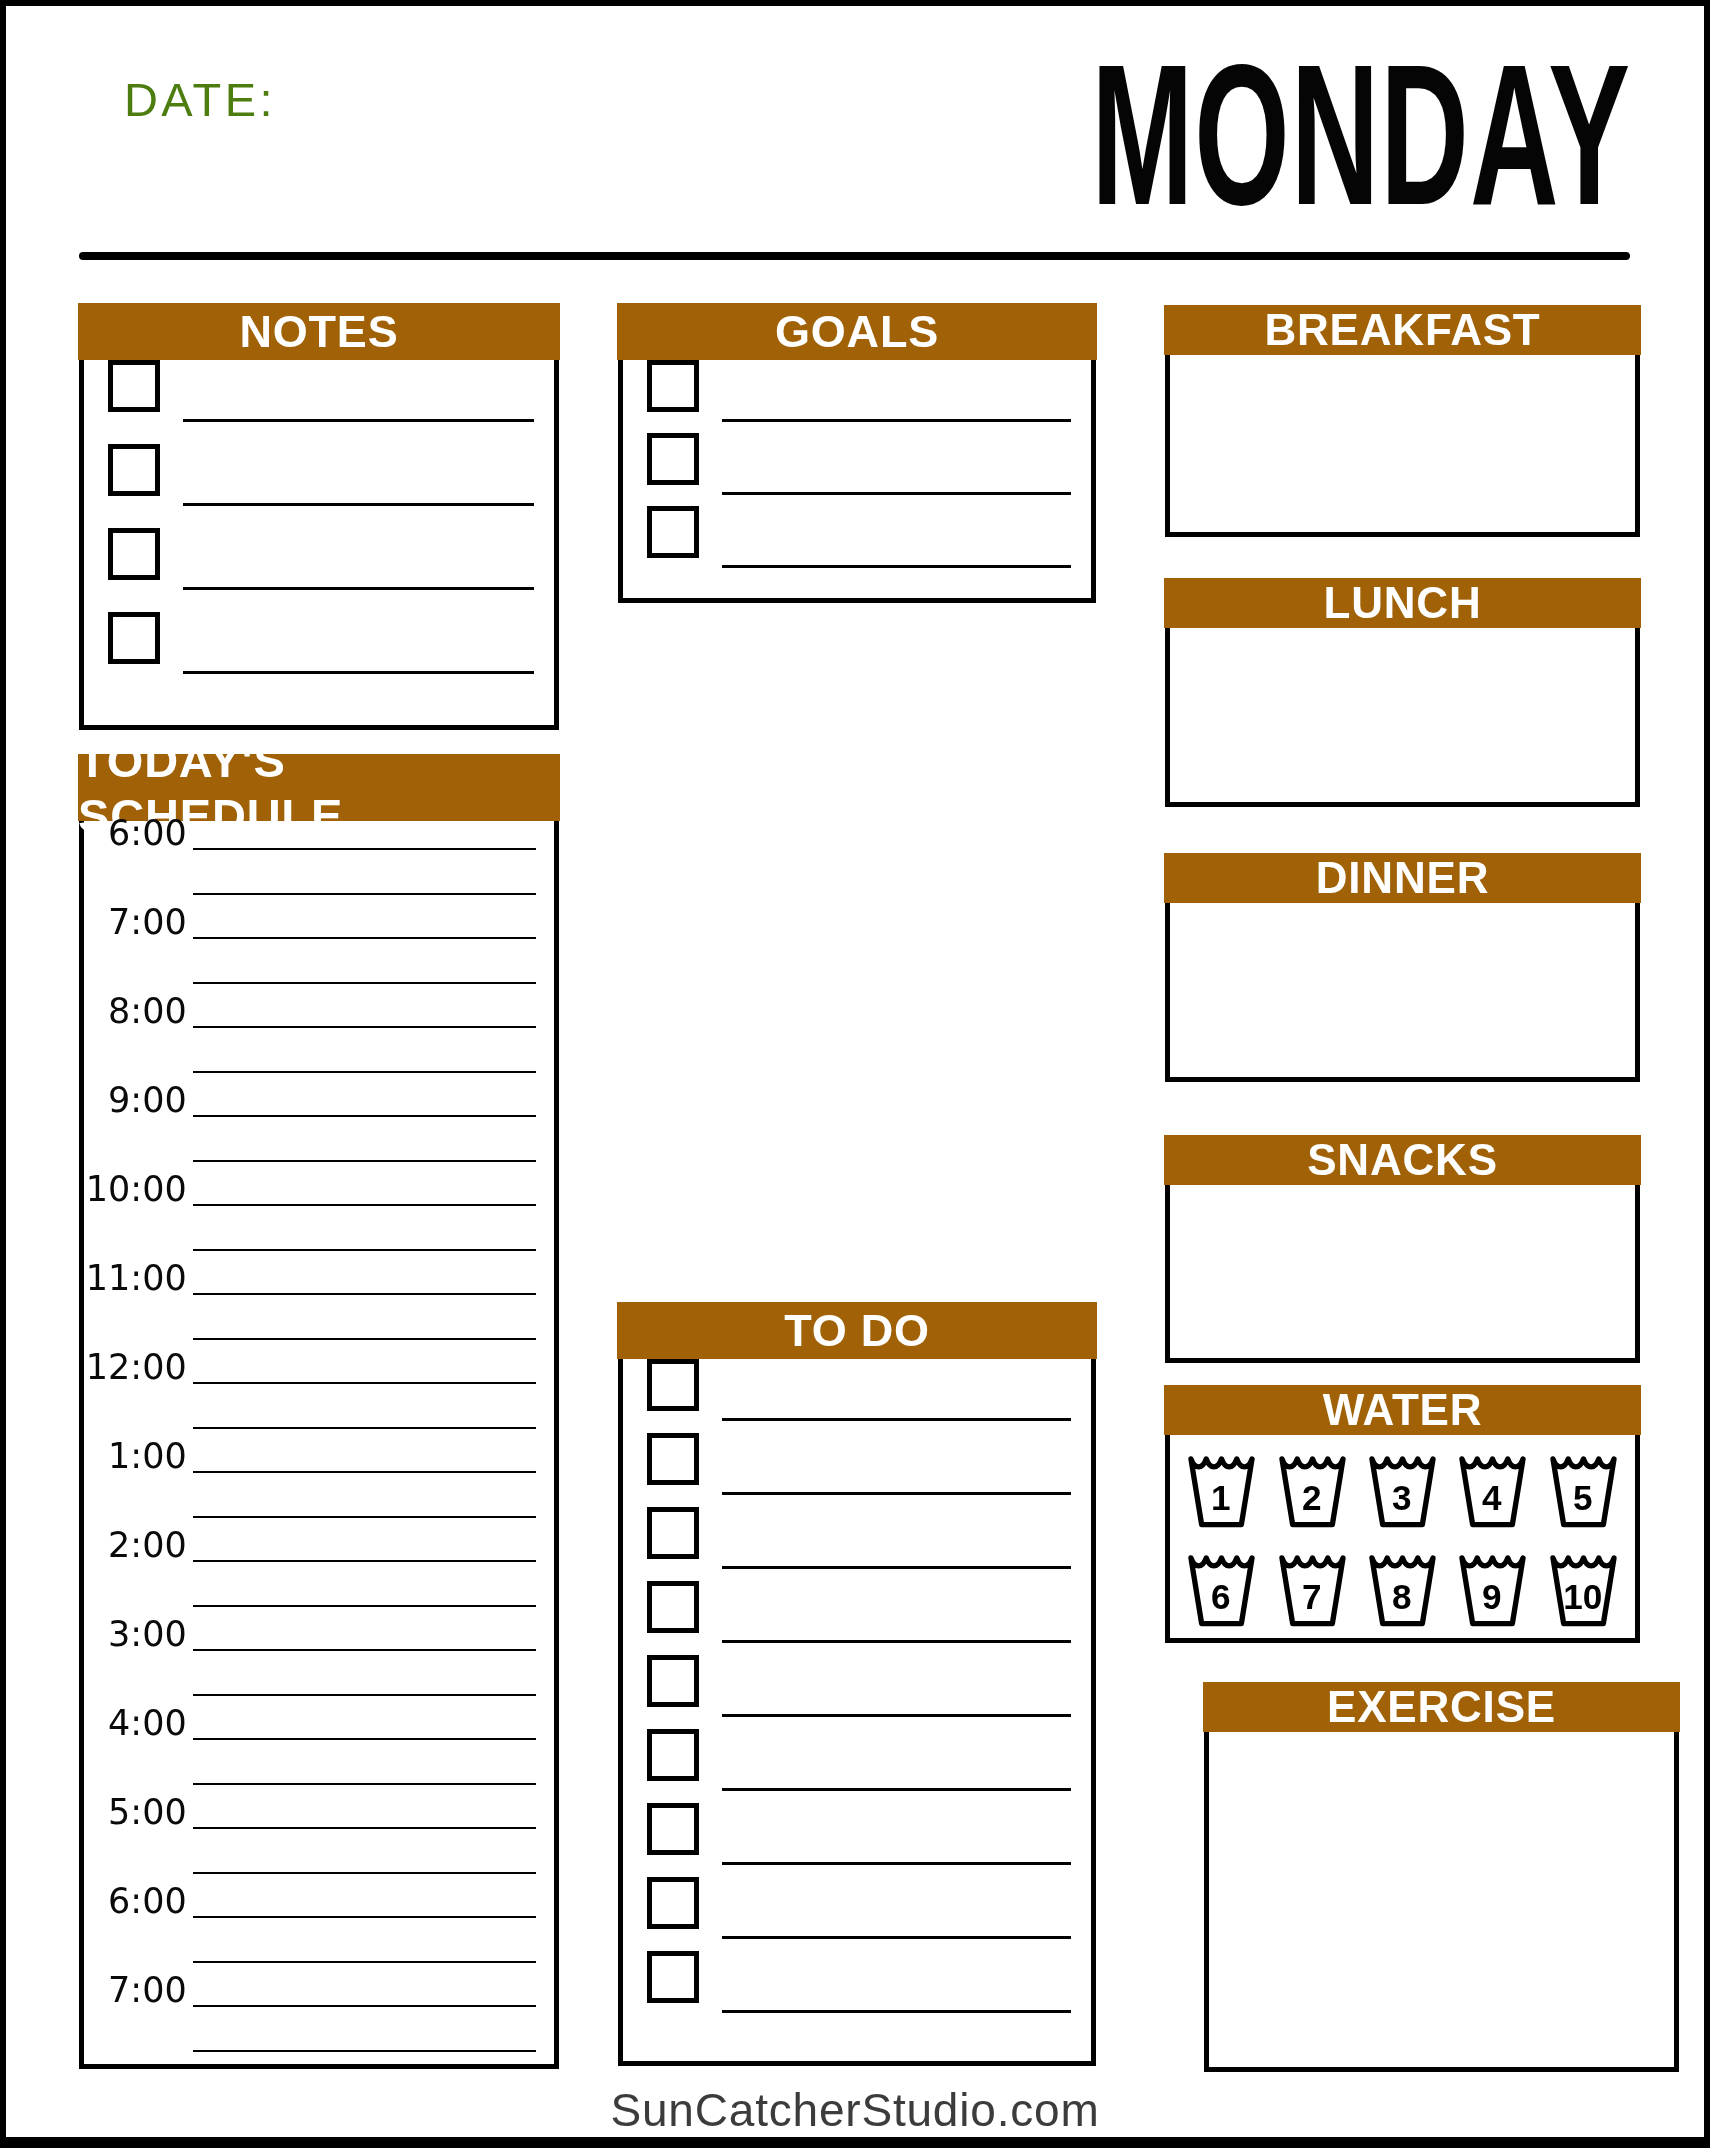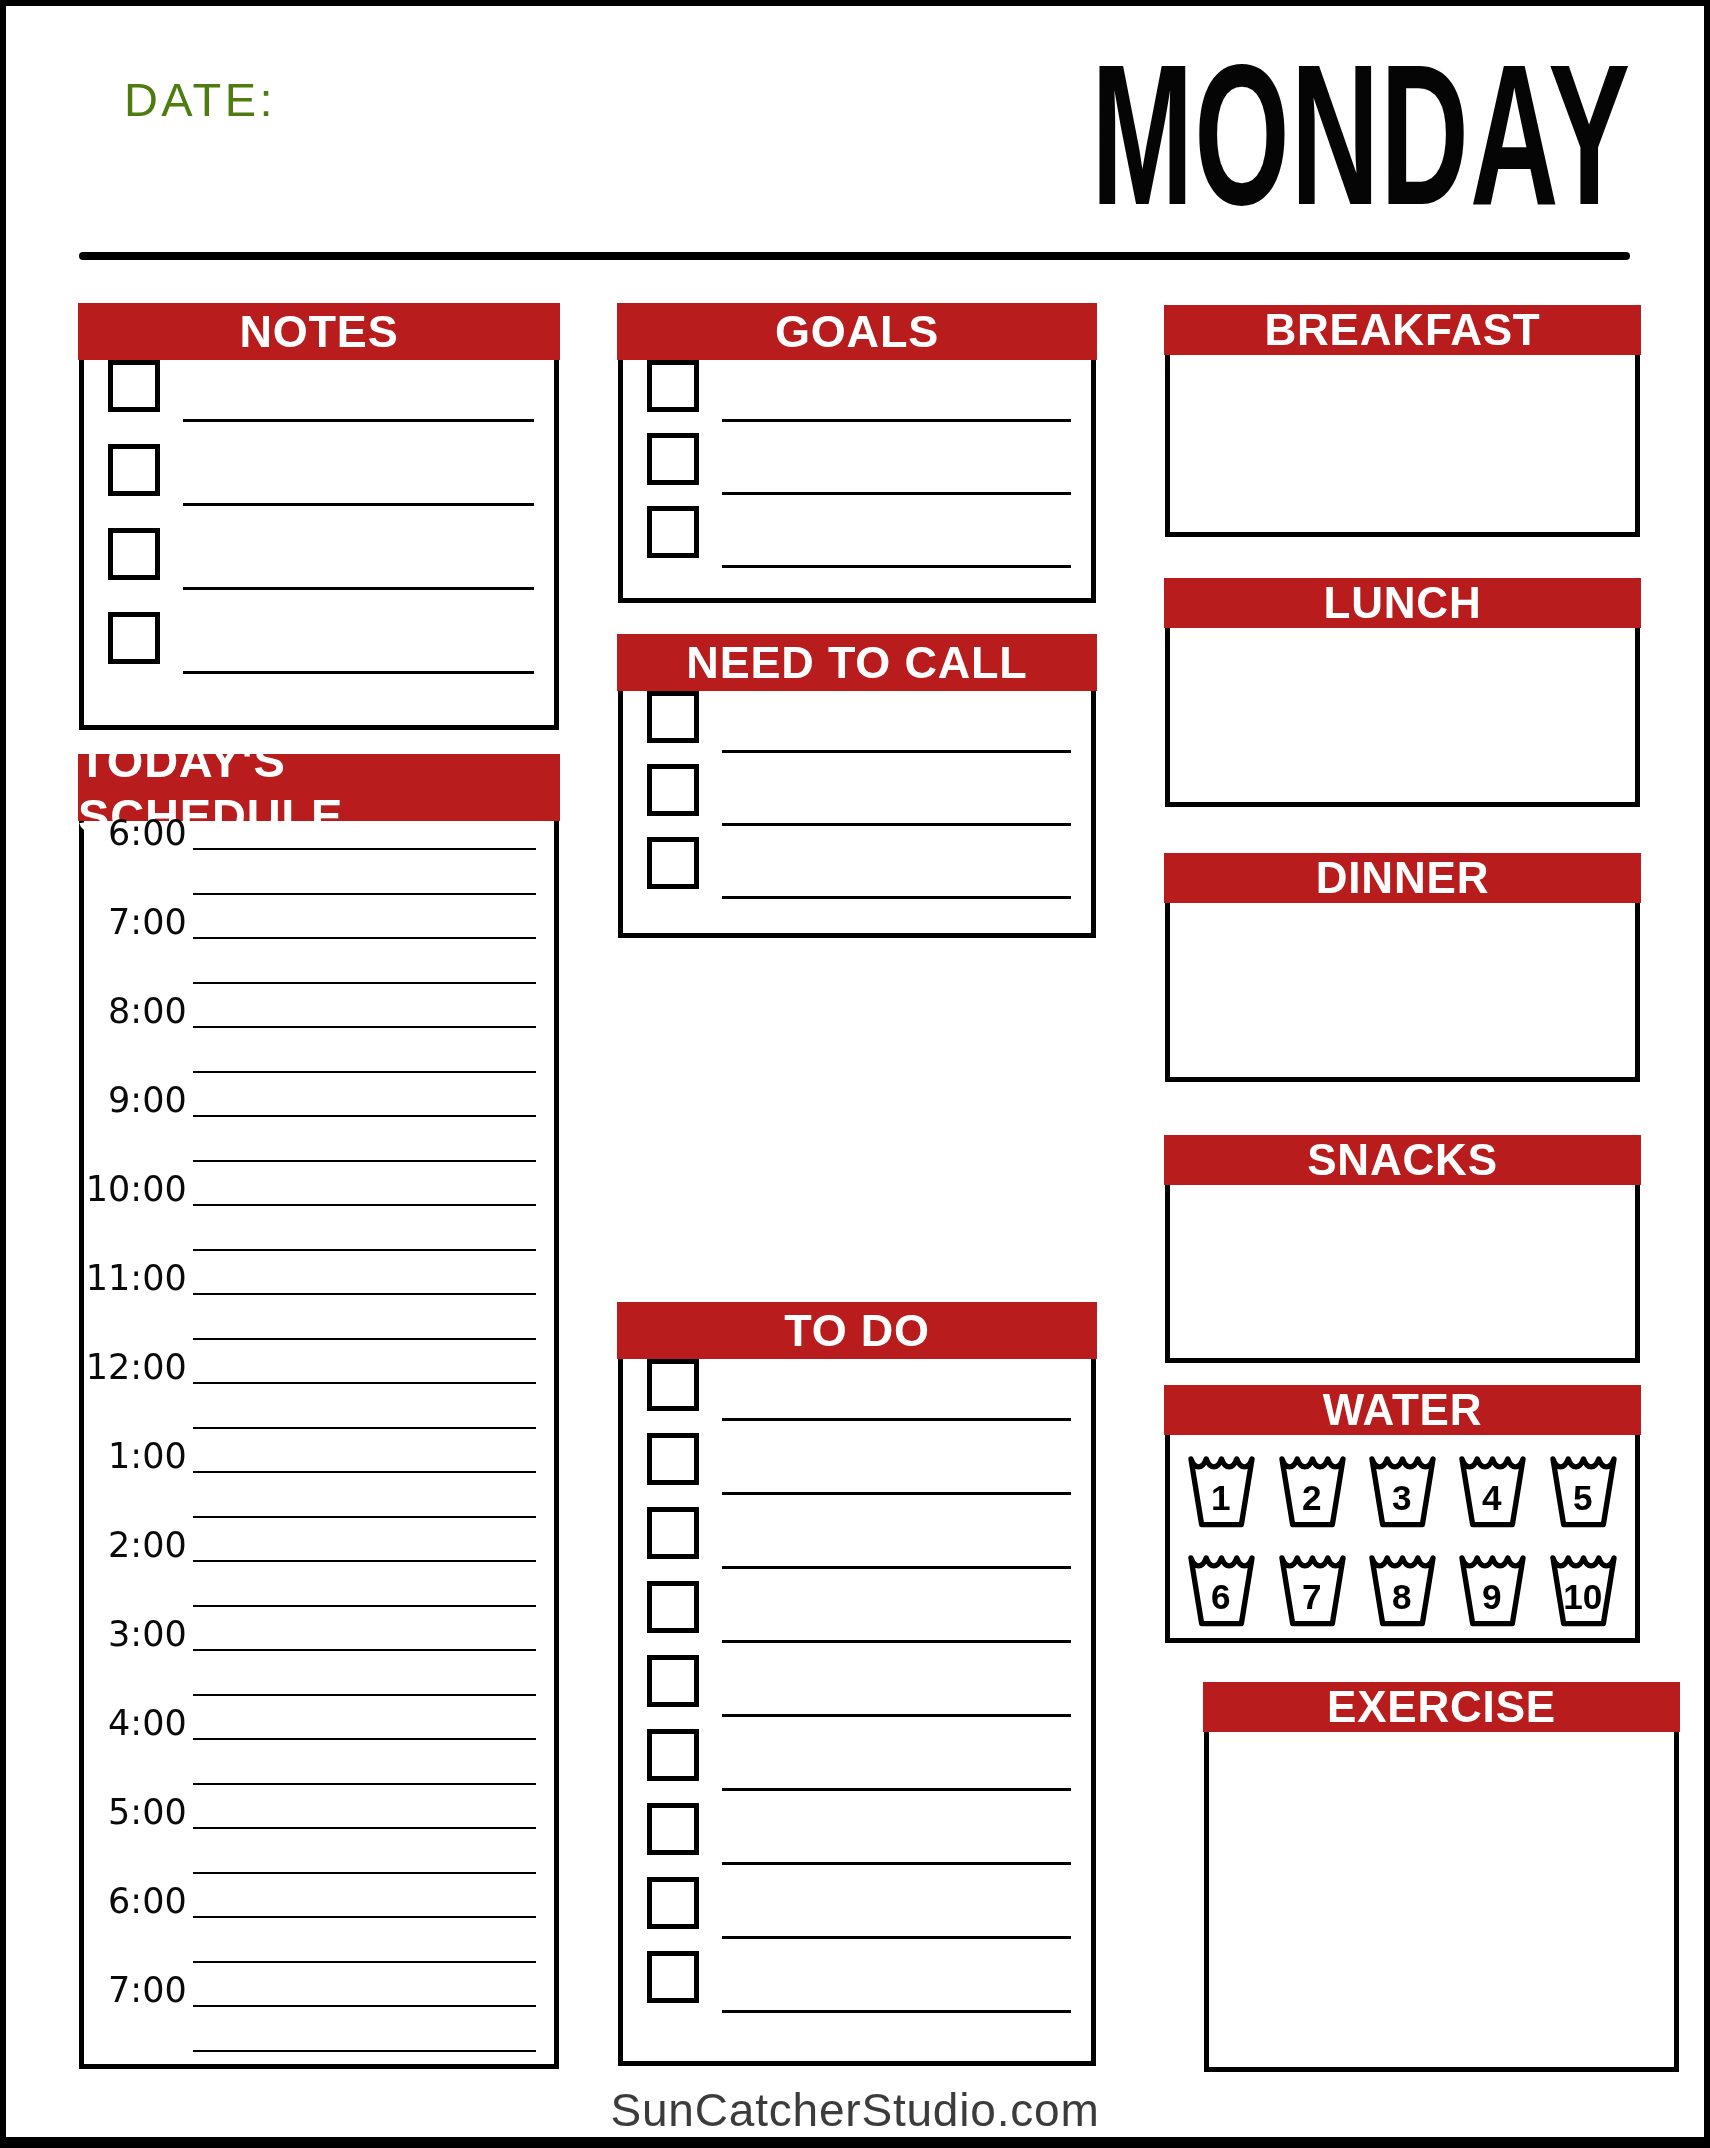--- a/index.html
+++ b/index.html
@@ -15,7 +15,7 @@
 
   
   .sec{position:absolute;border:5.9px solid #000;background:#fff;box-sizing:border-box;}
-  .sec-header{margin:-5.9px -5.9px 0 -5.9px;background:#b91c1c;color:#fff;display:flex;align-items:center;
+  .sec-header{margin:-5.9px -5.9px 0 -5.9px;background:#a16207;color:#fff;display:flex;align-items:center;
               justify-content:center;font-weight:700;letter-spacing:0.8px;}
   .h68{height:57px;font-size:45px;}
   .h80{height:67px;font-size:47px;}

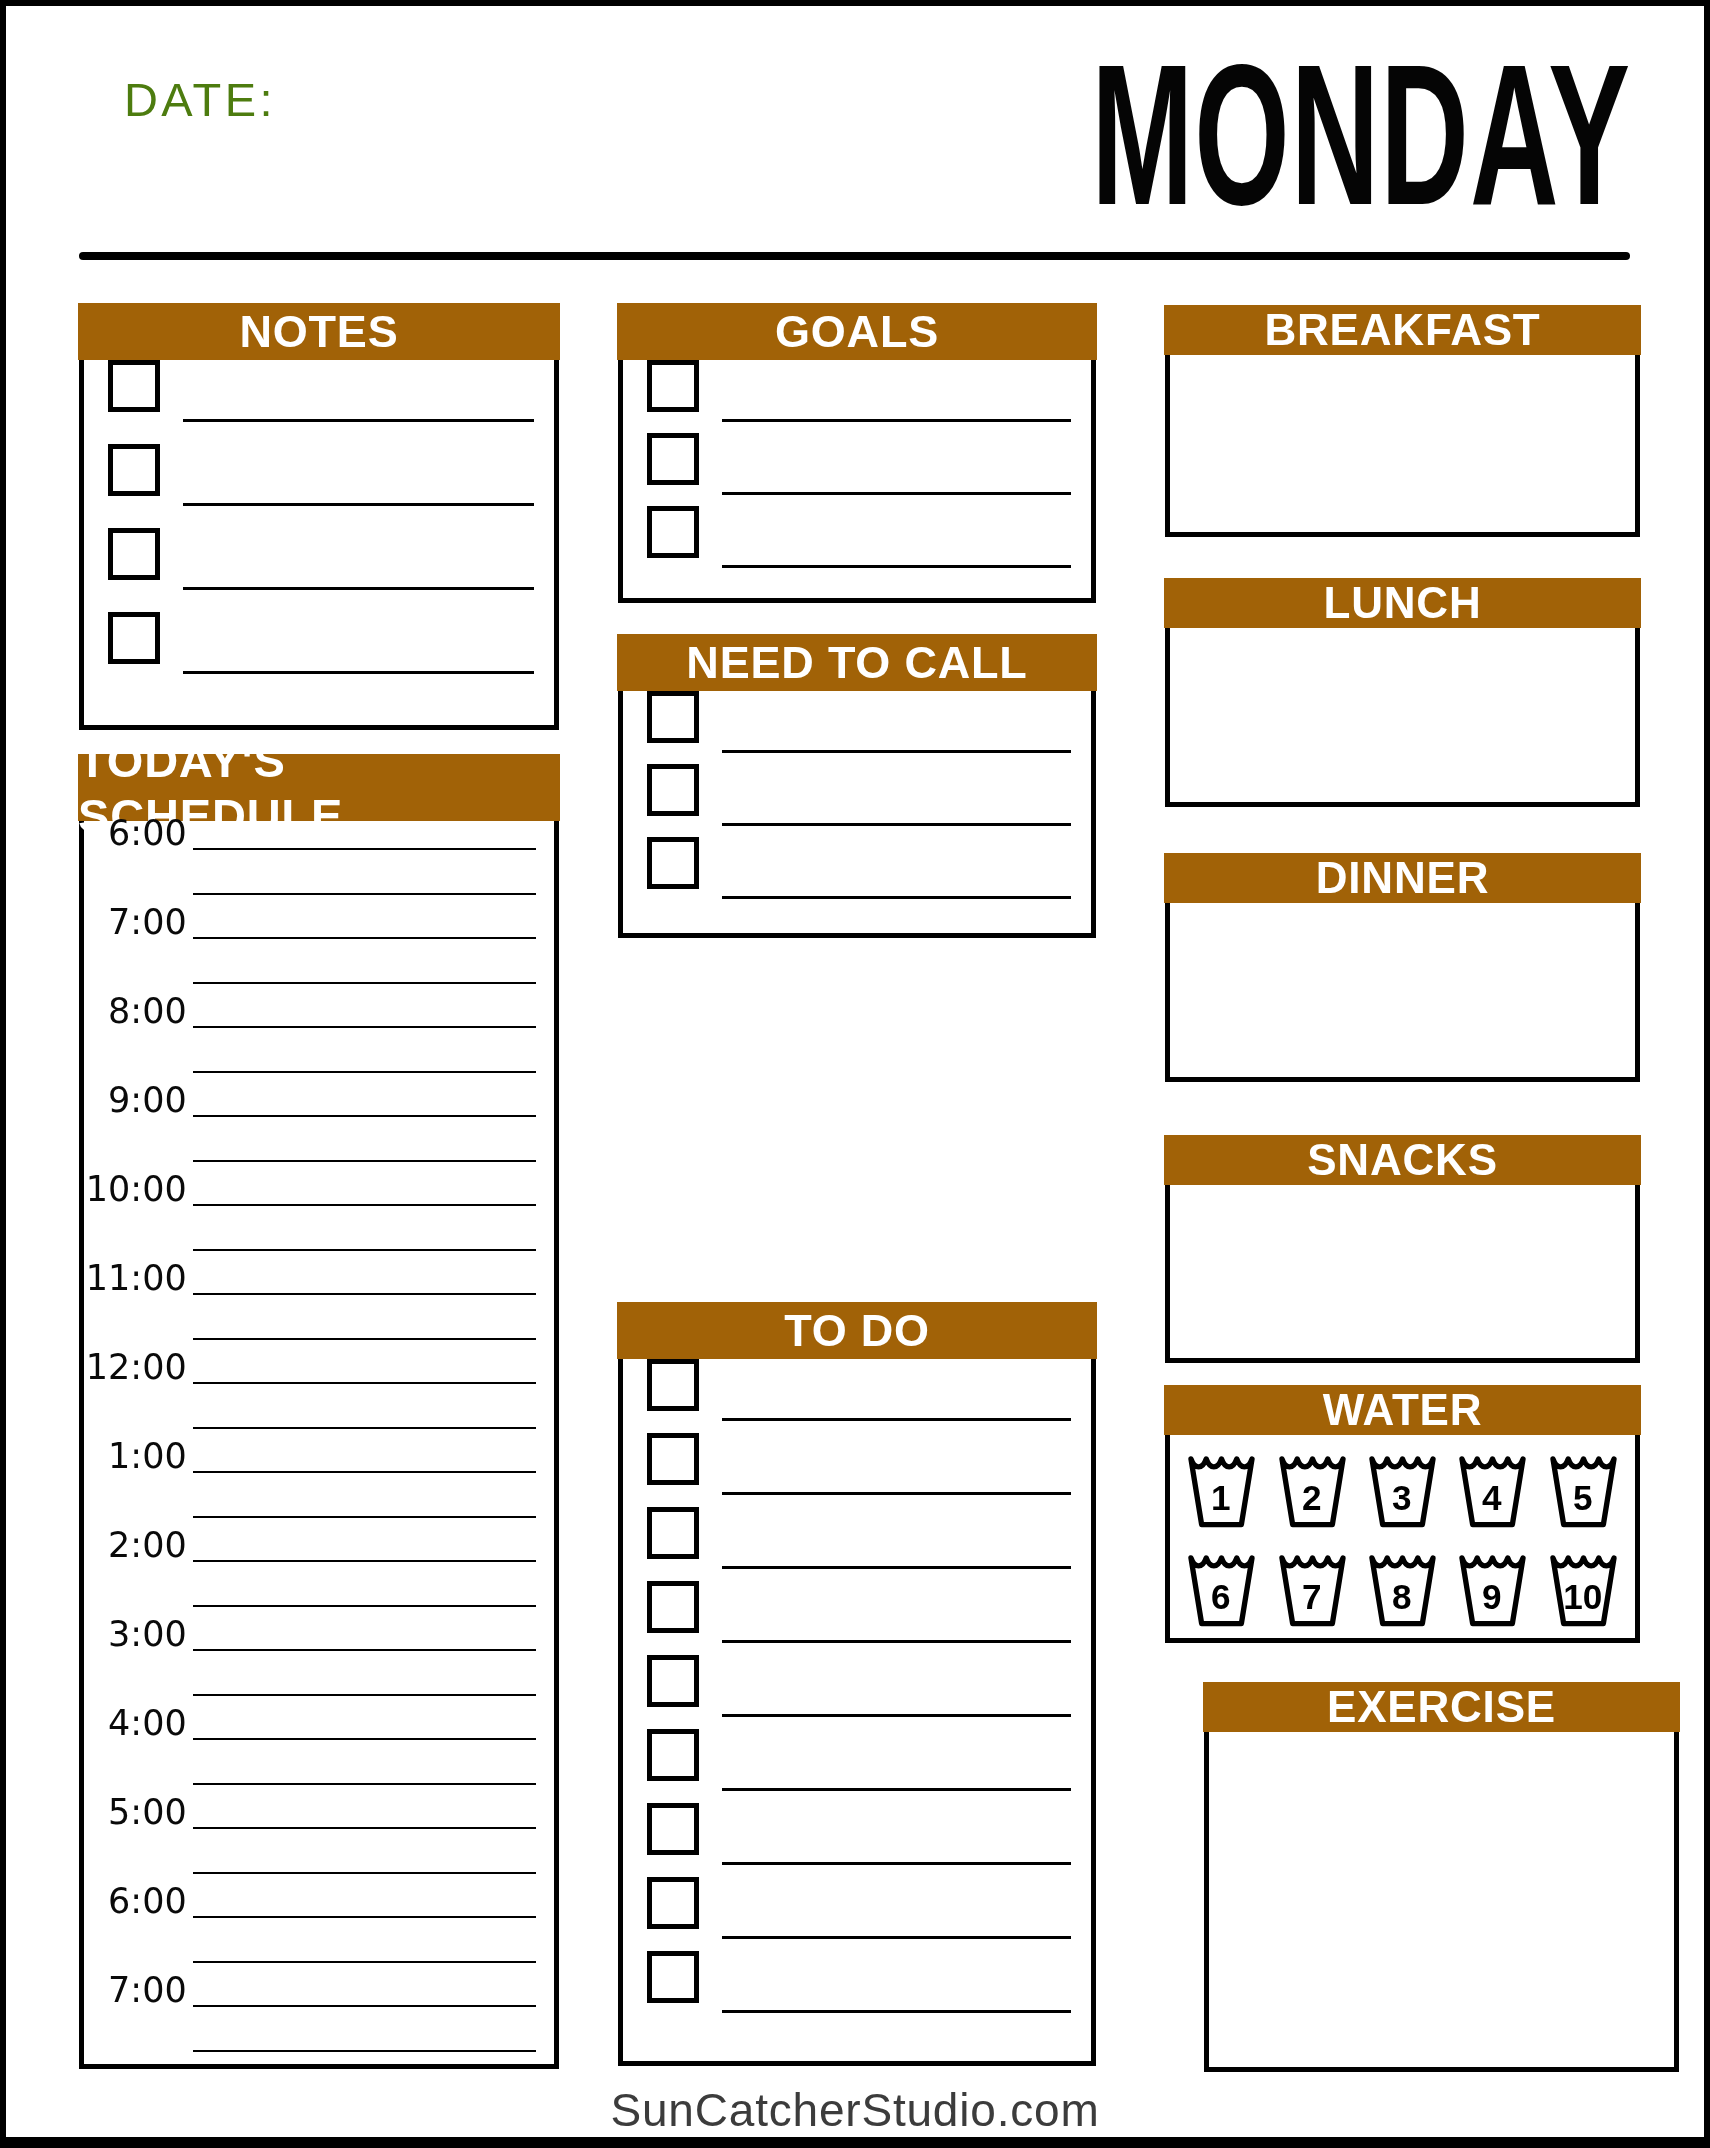--- a/index.html
+++ b/index.html
@@ -191,21 +191,6 @@
       </div>
   </section>
 
-  <section class="sec" id="need-to-call">
-    <div class="sec-header h68">NEED TO CALL</div>
-    <div class="crow">
-        <span class="chk"></span>
-        <span class="wline"></span>
-      </div>
-    <div class="crow">
-        <span class="chk"></span>
-        <span class="wline"></span>
-      </div>
-    <div class="crow">
-        <span class="chk"></span>
-        <span class="wline"></span>
-      </div>
-  </section>
 
 
   <section class="sec" id="todo">

